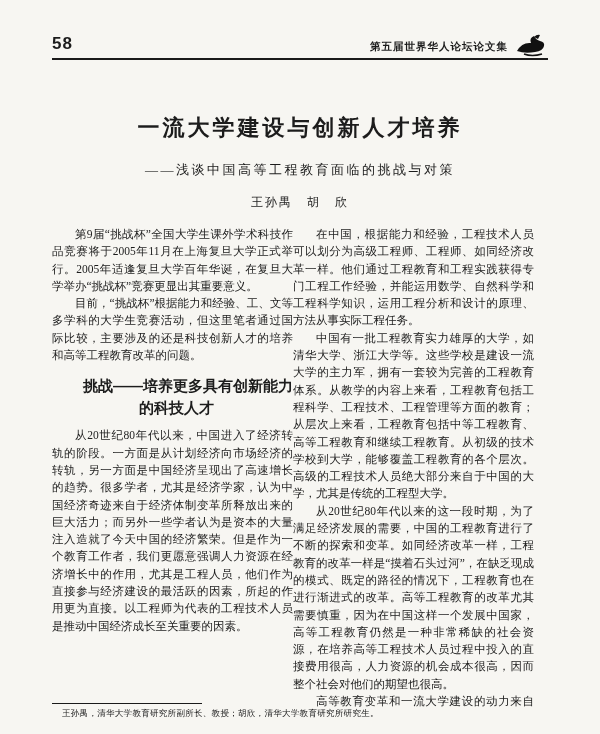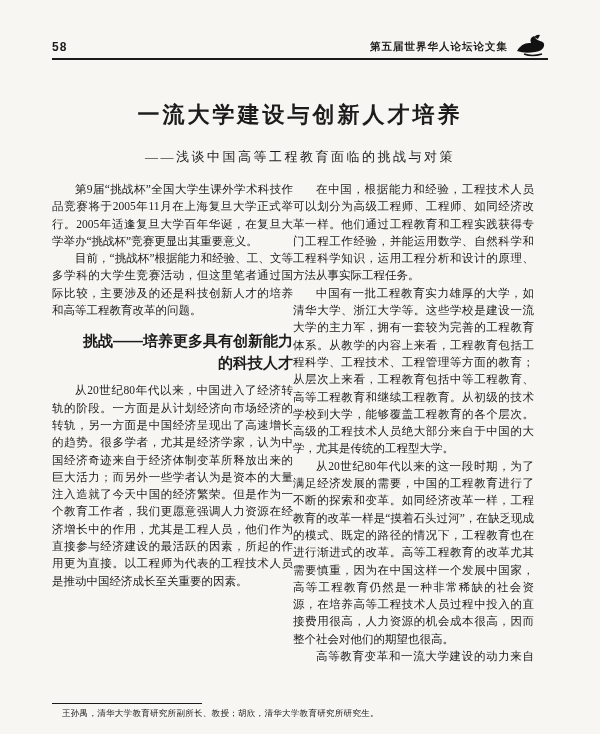--- a/index.html
+++ b/index.html
@@ -24,7 +24,7 @@
     padding-bottom:4px;
   }
   .page-number{
-    font-size:12px;font-weight:bold;letter-spacing:1px;
+    font-size:17px;font-weight:bold;letter-spacing:1px;
     font-family:"Liberation Sans","DejaVu Sans",sans-serif;
   }
   .header-right{display:flex;align-items:flex-end;gap:6px;}

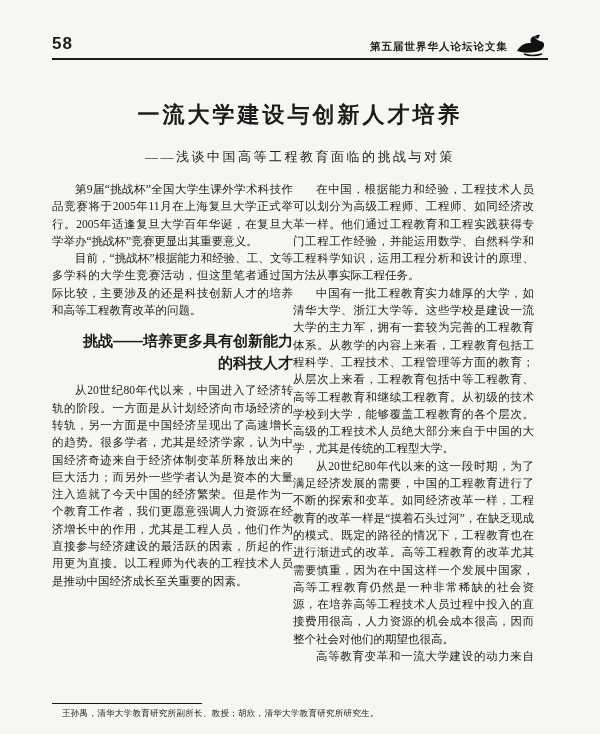--- a/index.html
+++ b/index.html
@@ -40,7 +40,7 @@
     font-family:"Liberation Sans","DejaVu Sans",sans-serif;
     font-weight:bold;
     font-size:22px;letter-spacing:3px;
-    margin-top:40px;
+    margin-top:53px;
   }
   .article-subtitle{
     text-align:center;

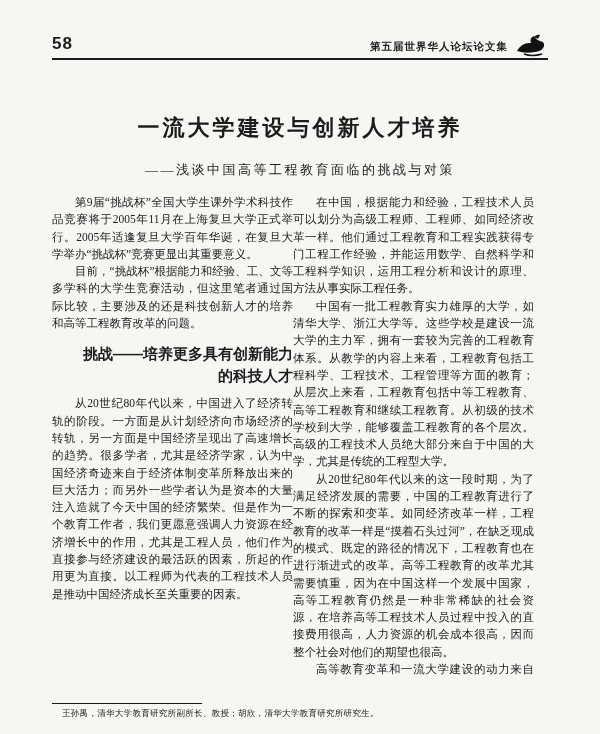--- a/index.html
+++ b/index.html
@@ -119,6 +119,7 @@
 
   <h1 class="article-title">一流大学建设与创新人才培养</h1>
   <div class="article-subtitle">——浅谈中国高等工程教育面临的挑战与对策</div>
+  <div class="article-authors">王孙禺　胡　欣</div>
 
   <div class="columns">
     <div class="col">

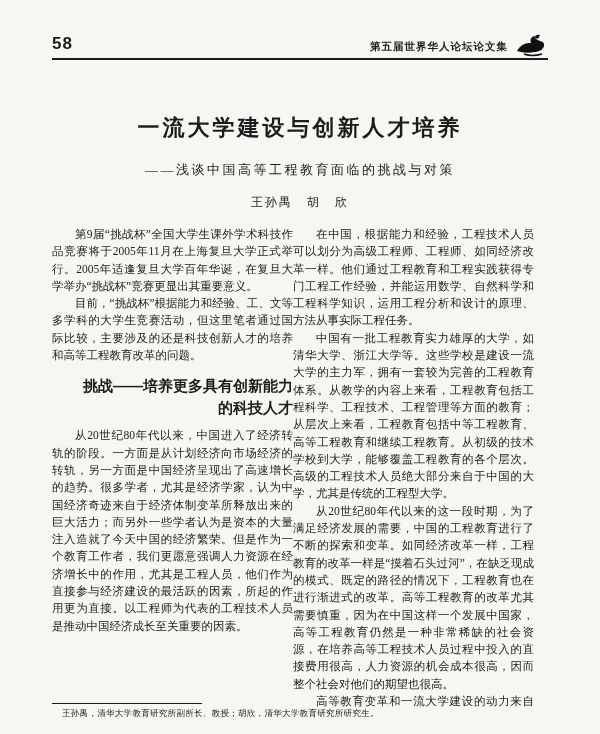--- a/index.html
+++ b/index.html
@@ -78,7 +78,7 @@
     line-height:21.5px;
     margin:11px 0 9px 8px;
     text-indent:23px;
-    text-align:right;
+    text-align:center;
     word-break:break-all;
   }
   

